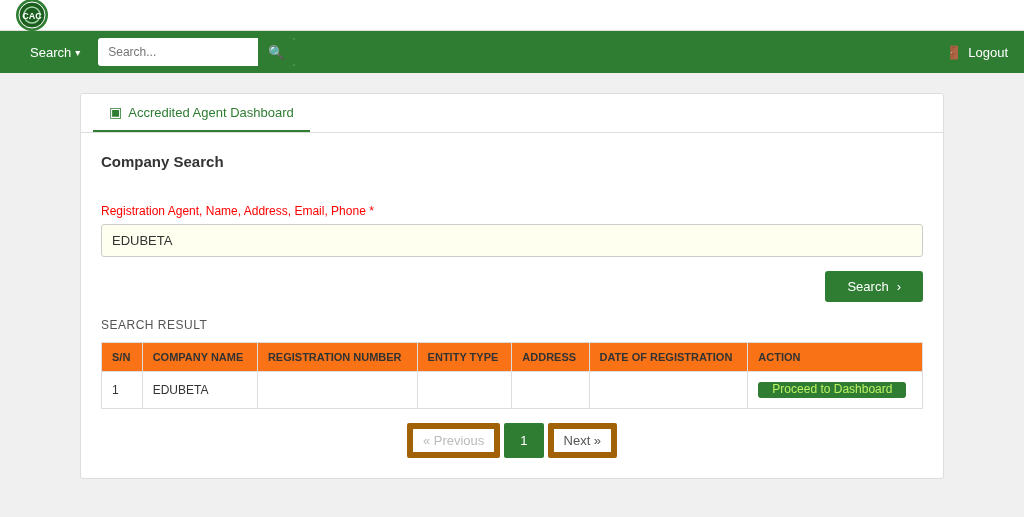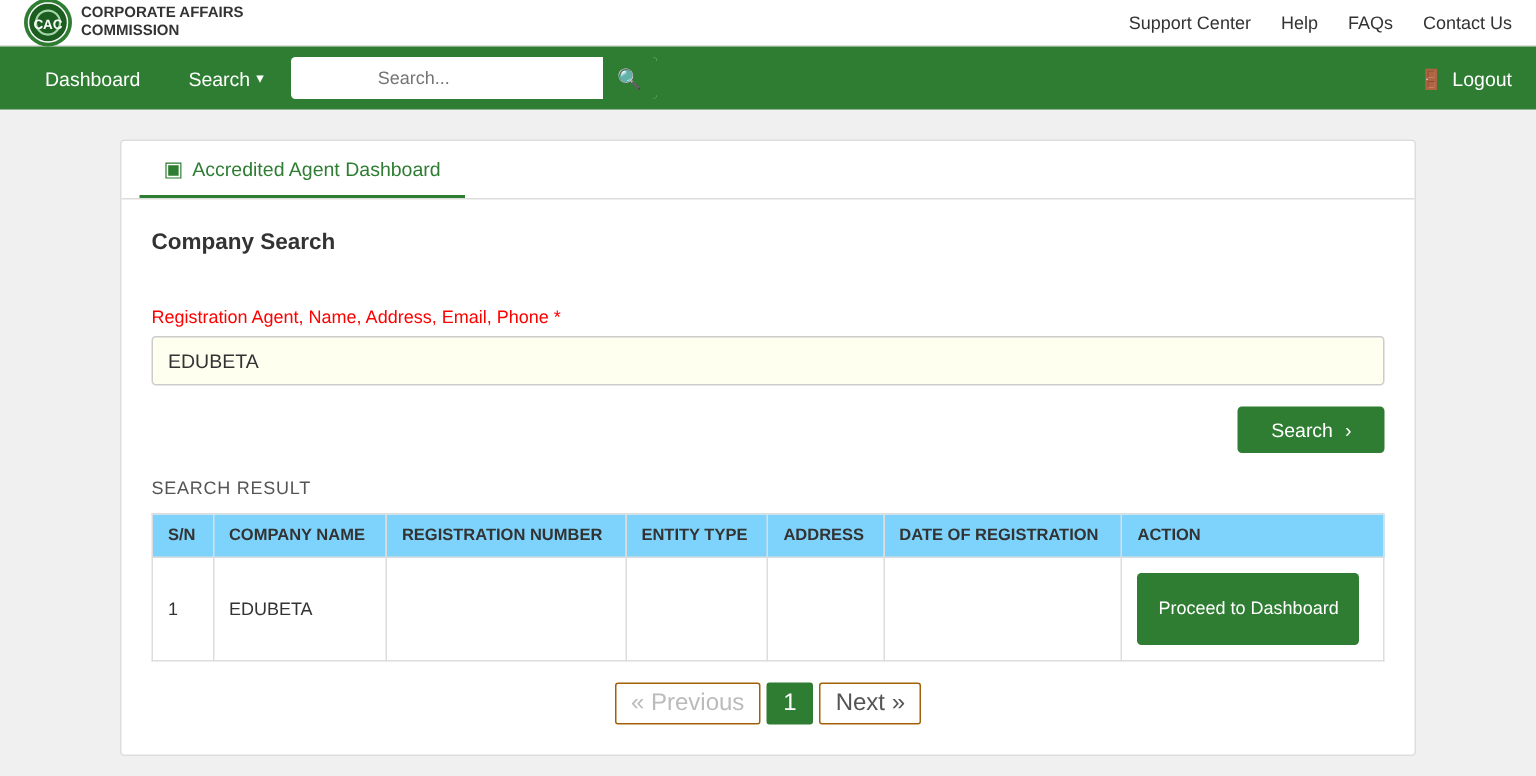--- a/index.html
+++ b/index.html
@@ -284,10 +284,6 @@
         <circle cx="14" cy="14" r="8" fill="none" stroke="#a5d6a7" stroke-width="1.5"></circle>
         <text x="14" y="18" text-anchor="middle" fill="#fff" font-size="9" font-weight="bold">CAC</text>
       </svg>
-    </div>
-    <div class="brand-text">
-      <div>CORPORATE AFFAIRS</div>
-      <div>COMMISSION</div>
     </div>
   </div>
   <div class="top-nav-links">

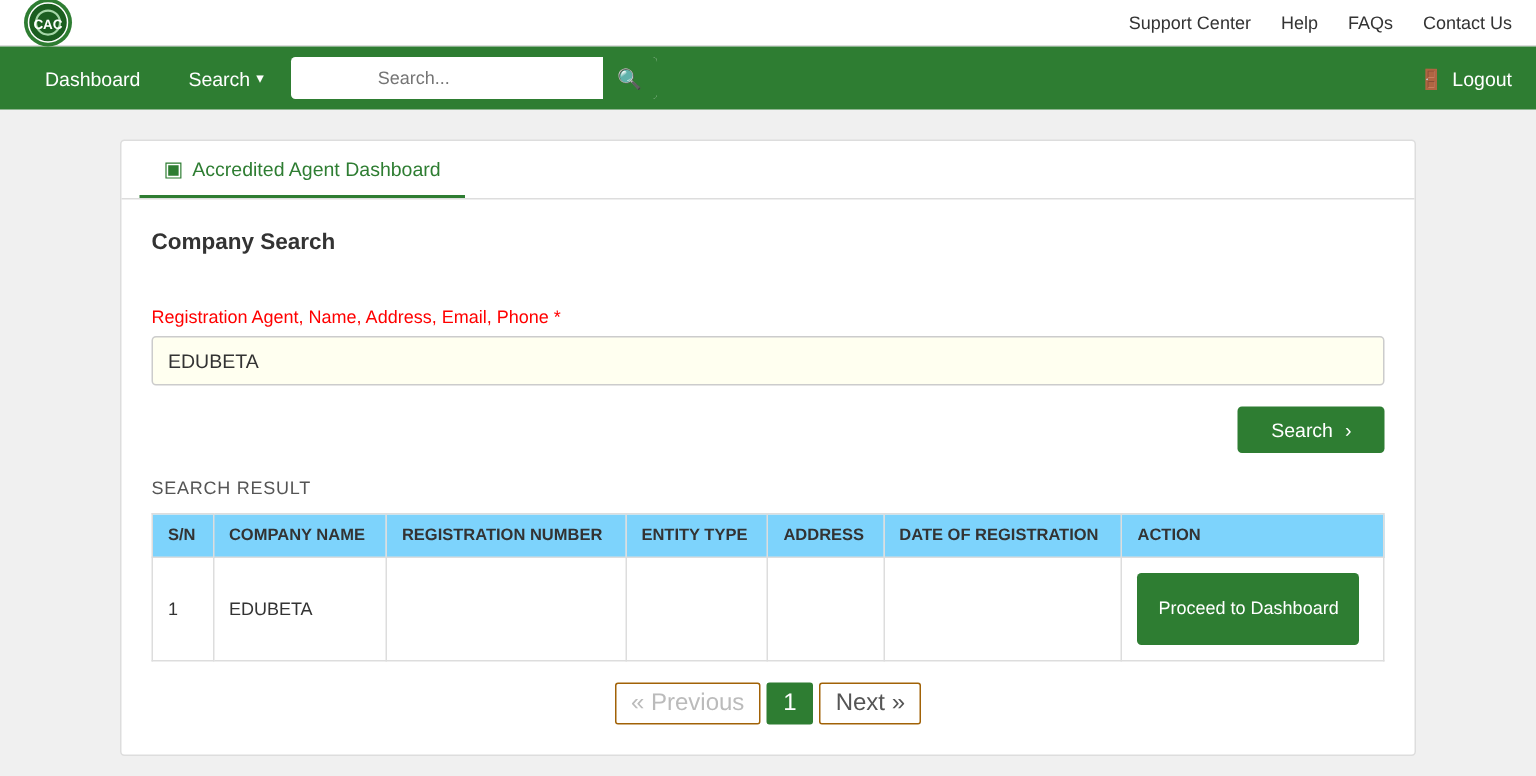--- a/index.html
+++ b/index.html
@@ -285,12 +285,6 @@
         <text x="14" y="18" text-anchor="middle" fill="#fff" font-size="9" font-weight="bold">CAC</text>
       </svg>
     </div>
-  </div>
-  <div class="top-nav-links">
-    <a href="#">Support Center</a>
-    <a href="#">Help</a>
-    <a href="#">FAQs</a>
-    <a href="#">Contact Us</a>
   </div>
 </div>
 

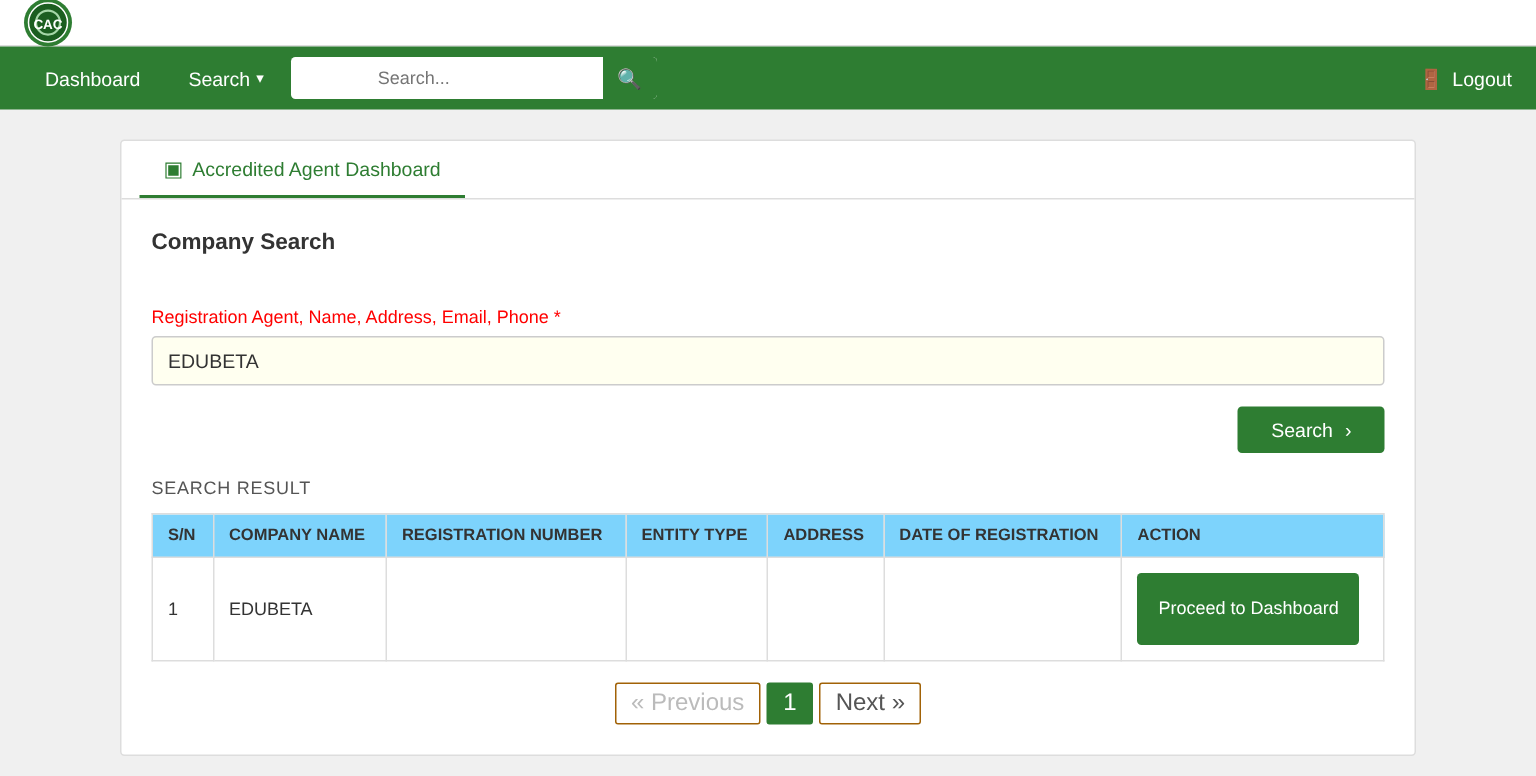--- a/index.html
+++ b/index.html
@@ -290,7 +290,6 @@
 
 <div class="main-nav">
   <div class="main-nav-left">
-    <div class="nav-item">Dashboard</div>
     <div class="nav-item">
       <span>Search</span>
       <span class="chevron">▾</span>

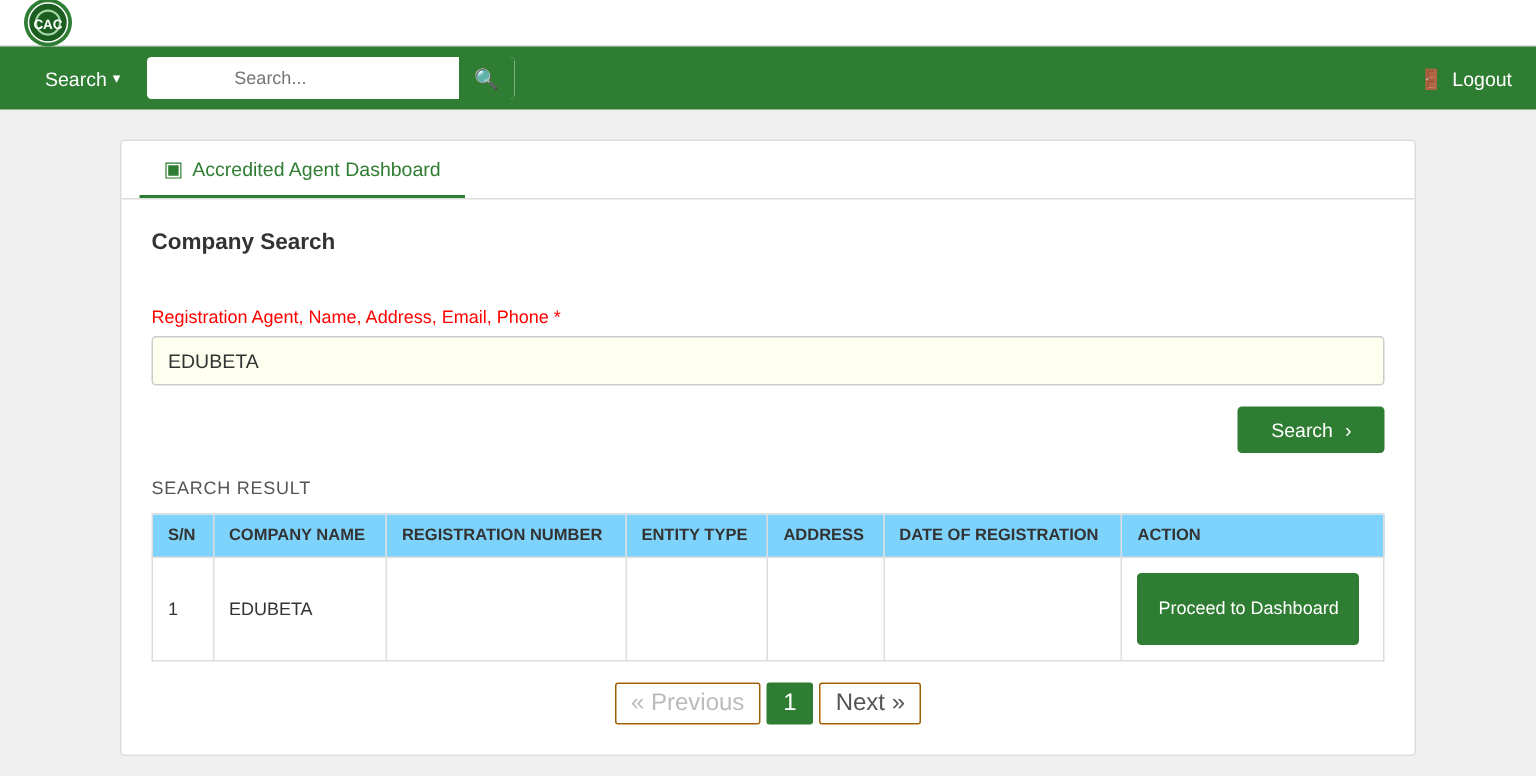--- a/index.html
+++ b/index.html
@@ -88,7 +88,6 @@
       padding: 4px 10px;
       width: 160px;
       font-size: 12px;
-      margin-left: 48px;
     }
     .search-bar button {
       background: #2e7d32;

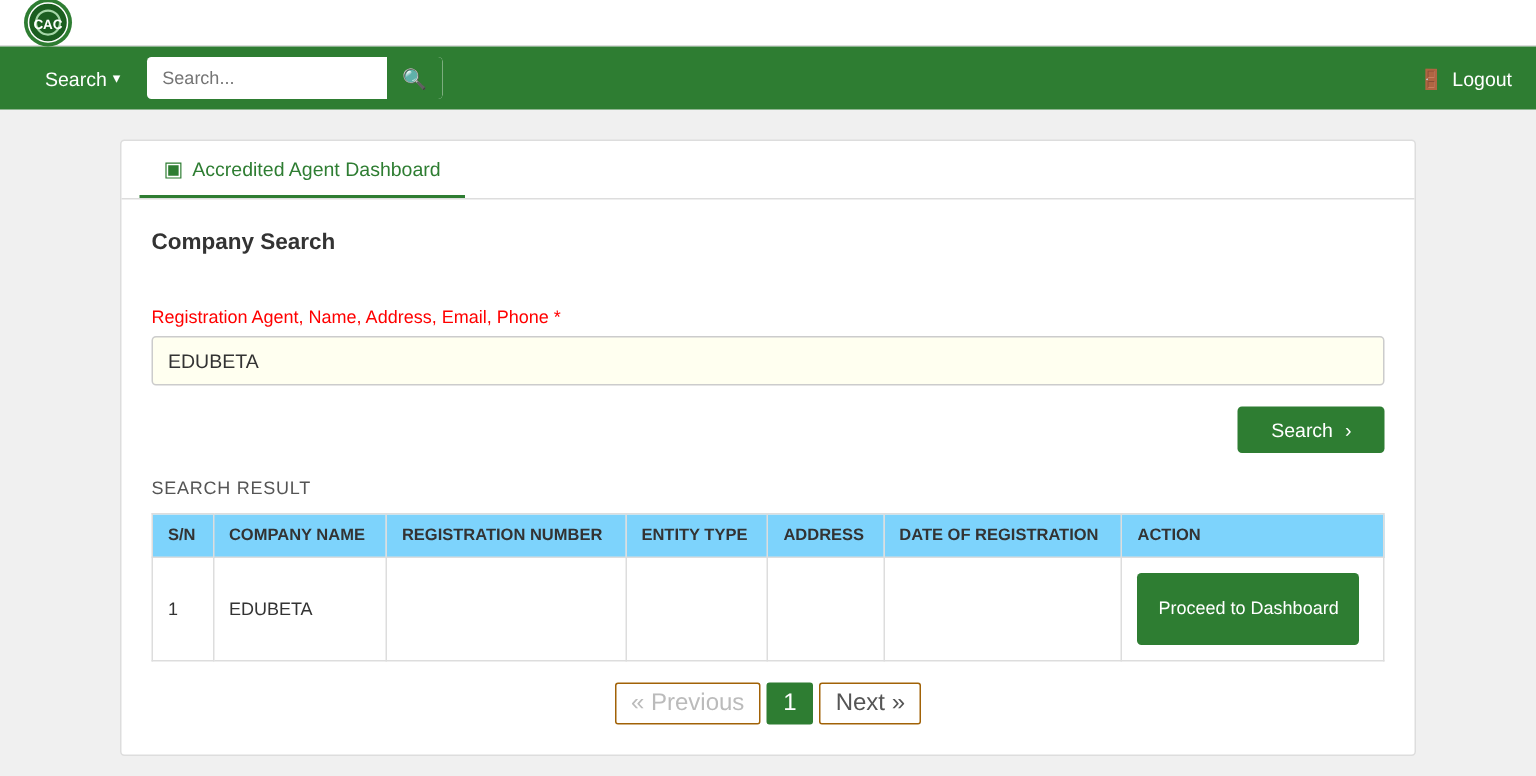--- a/index.html
+++ b/index.html
@@ -218,7 +218,7 @@
       font-size: 12px;
     }
     .result-table th {
-      background: #7dd3fc;
+      background: #f97316;
       border: 1px solid #ddd;
       padding: 8px 10px;
       text-align: left;

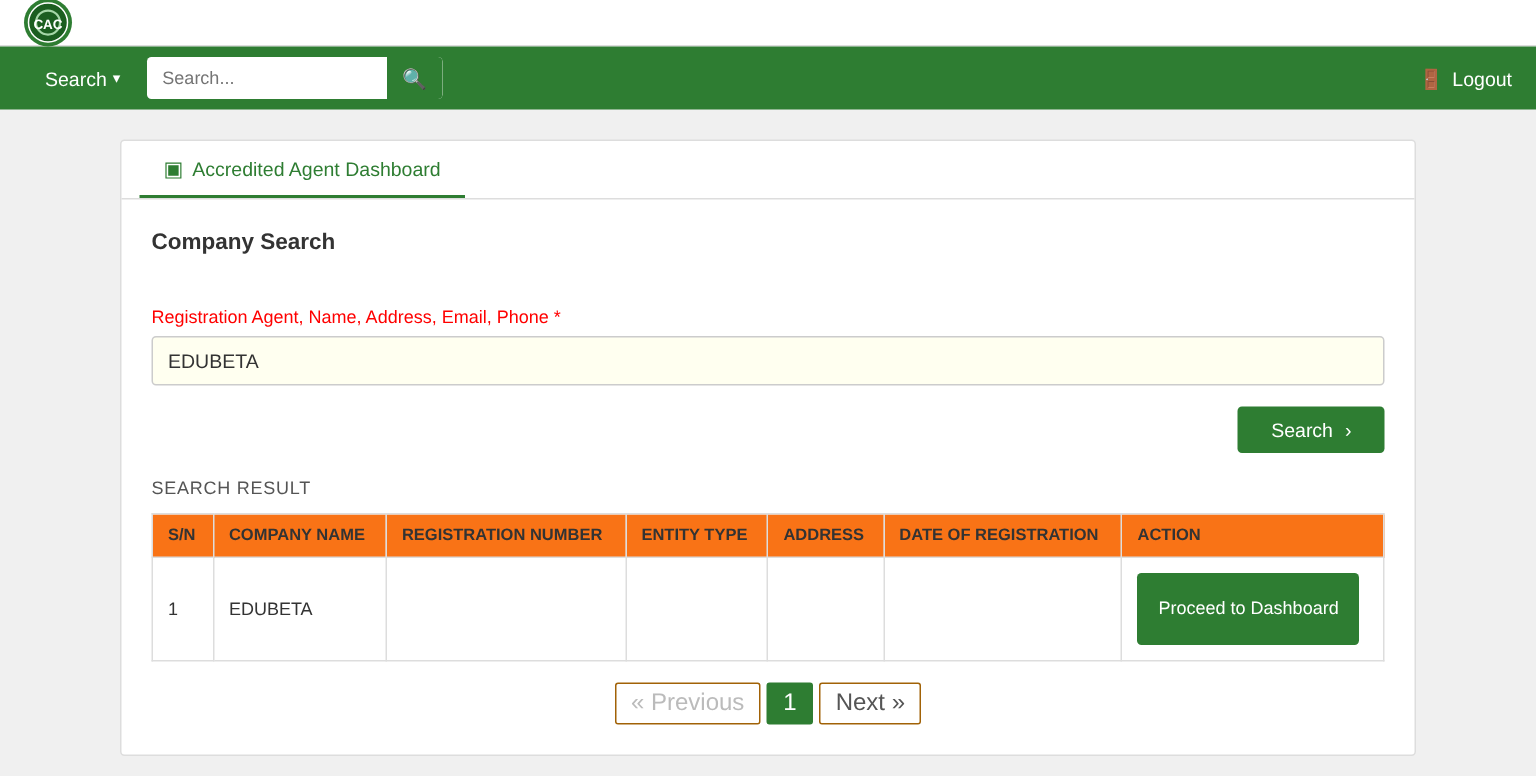--- a/index.html
+++ b/index.html
@@ -235,9 +235,9 @@
     }
     .proceed-btn {
       background: #2e7d32;
-      color: #ffffff;
+      color: #bef264;
       border: none;
-      padding: 16px 14px;
+      padding: 0 14px;
       border-radius: 3px;
       cursor: pointer;
       font-size: 12px;

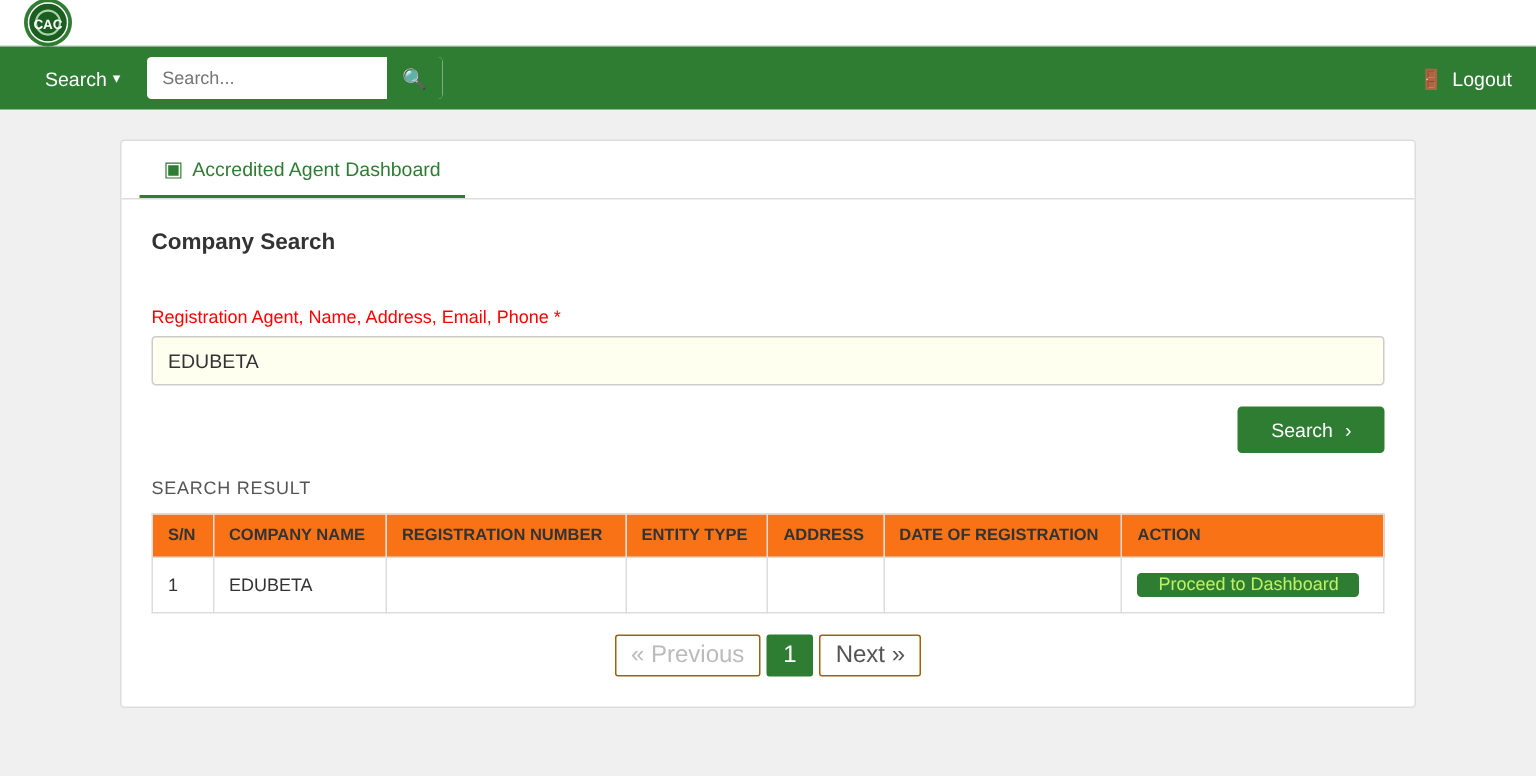--- a/index.html
+++ b/index.html
@@ -256,12 +256,12 @@
     }
     .page-btn {
       padding: 4px 10px;
-      border: 1px solid #a16207;
+      border: 6px solid #a16207;
       background: #fff;
       cursor: pointer;
       border-radius: 2px;
       color: #555;
-      font-size: 16px;
+      font-size: 13px;
     }
     .page-btn.active {
       background: #2e7d32;

